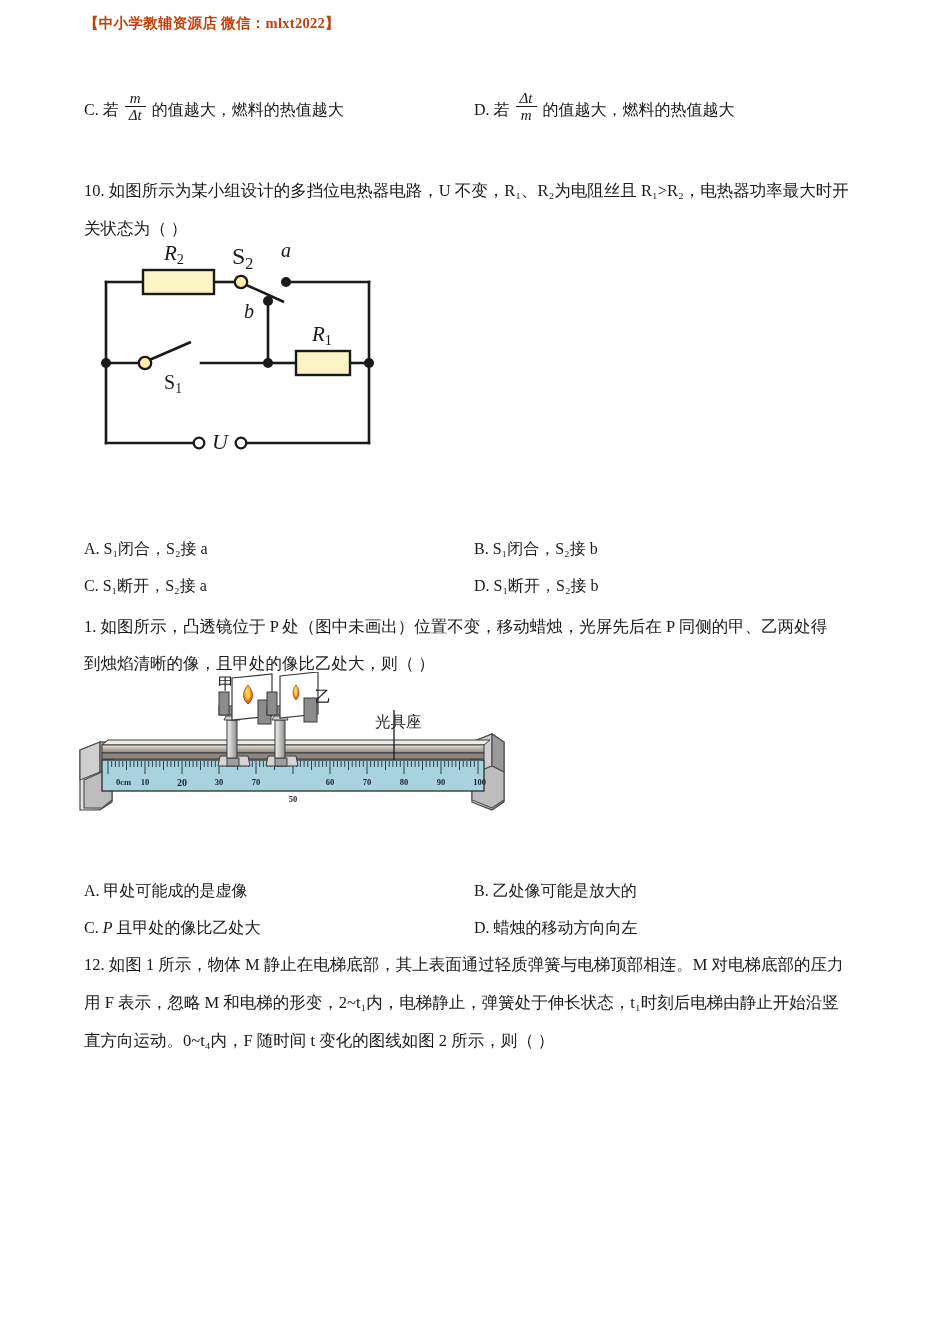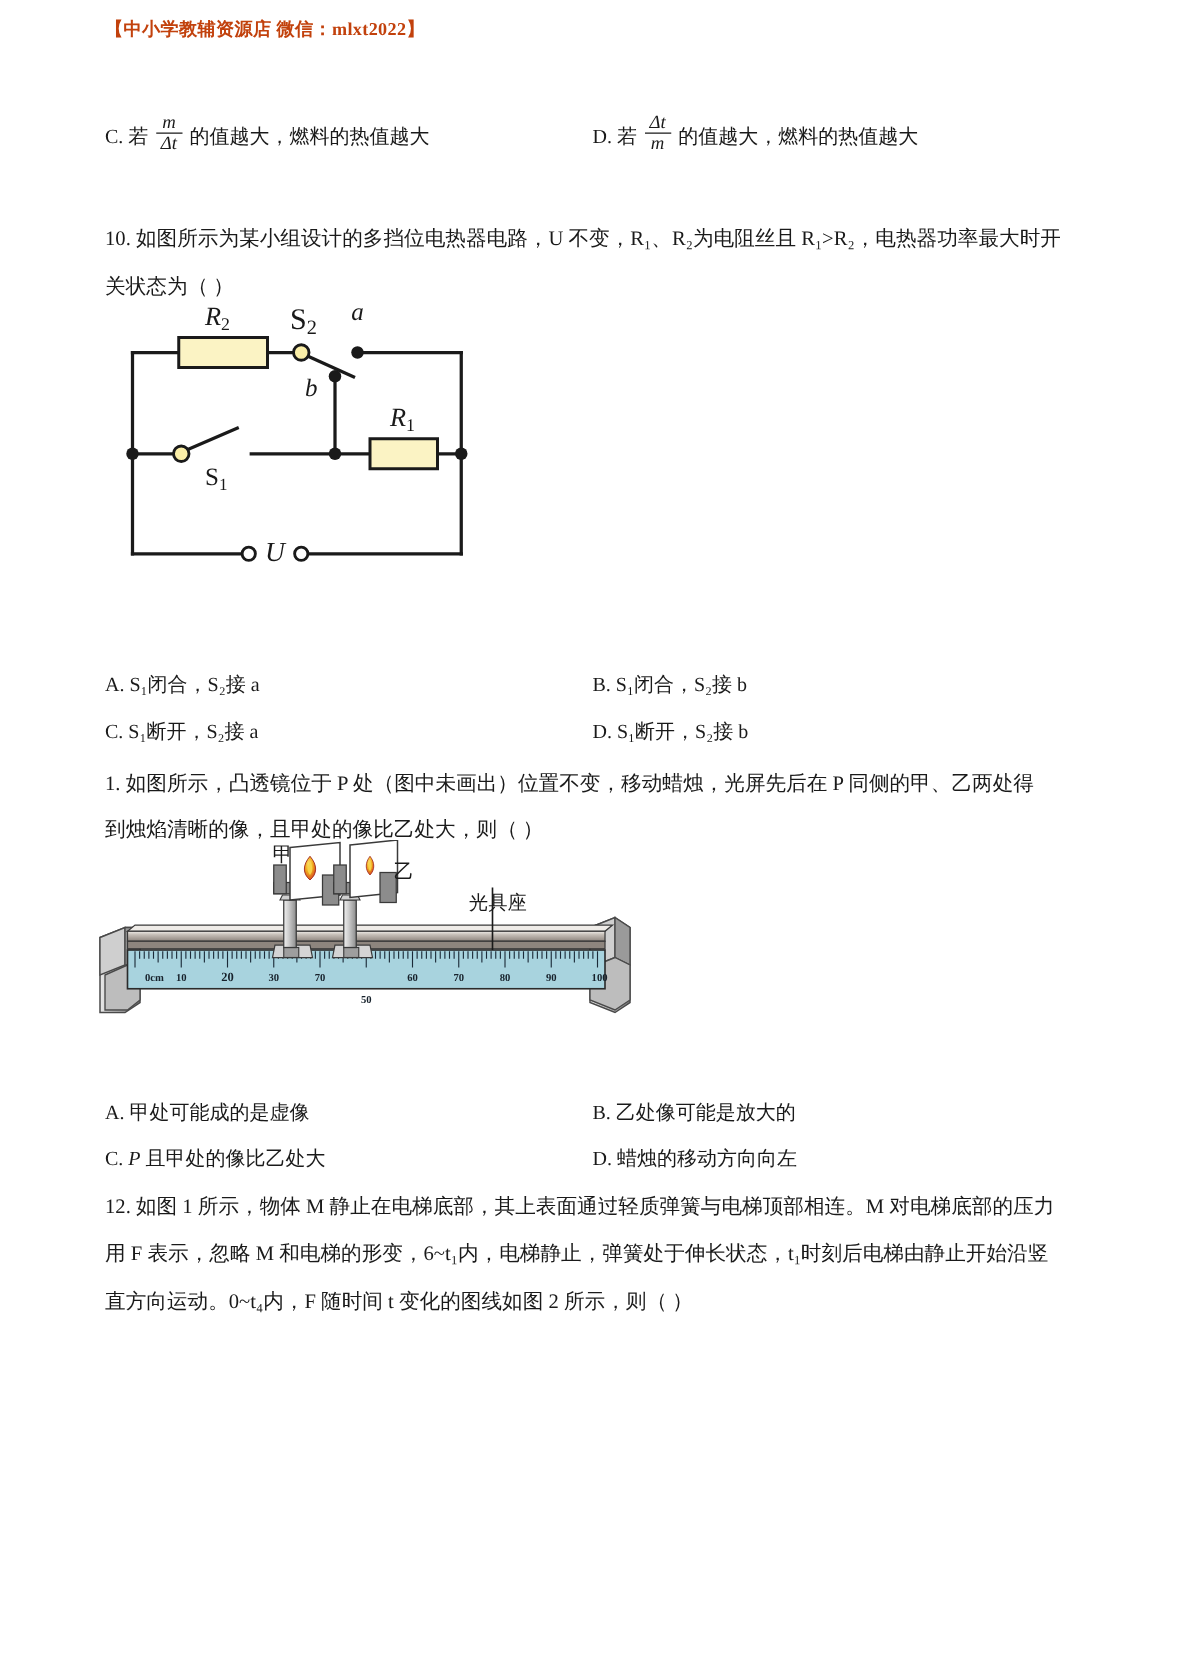--- a/index.html
+++ b/index.html
@@ -420,7 +420,7 @@
   <div class="opt" style="left:474px; top:913px;">D. 蜡烛的移动方向向左</div>
 
   <div class="qtext" style="left:84px; top:946px;">12. 如图 1 所示，物体 M 静止在电梯底部，其上表面通过轻质弹簧与电梯顶部相连。M 对电梯底部的压力</div>
-  <div class="qtext" style="left:84px; top:984px;">用 F 表示，忽略 M 和电梯的形变，6~t₁内，电梯静止，弹簧处于伸长状态，t₁时刻后电梯由静止开始沿竖</div>
+  <div class="qtext" style="left:84px; top:984px;">用 F 表示，忽略 M 和电梯的形变，2~t₁内，电梯静止，弹簧处于伸长状态，t₁时刻后电梯由静止开始沿竖</div>
   <div class="qtext" style="left:84px; top:1022px;">直方向运动。0~t₄内，F 随时间 t 变化的图线如图 2 所示，则（      ）</div>
 
 </div>

